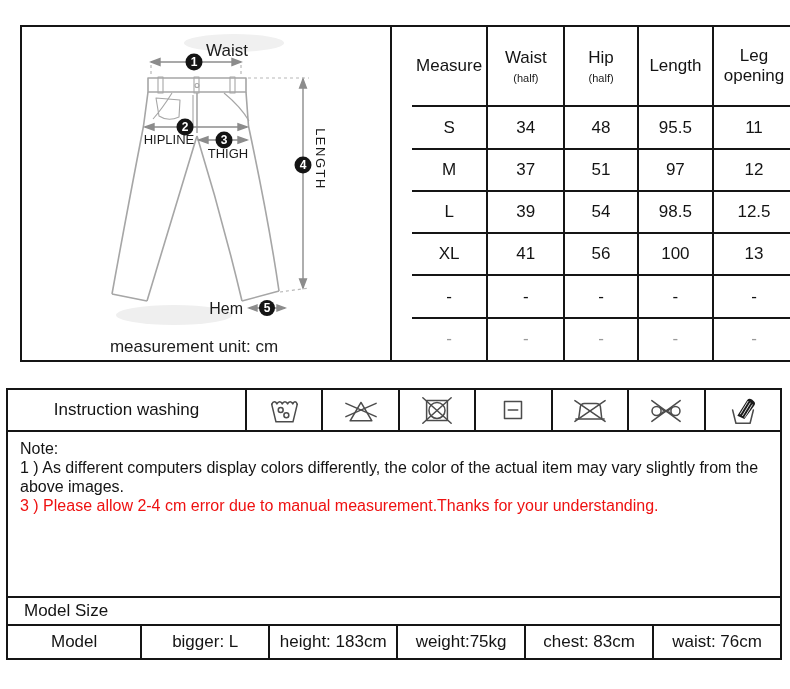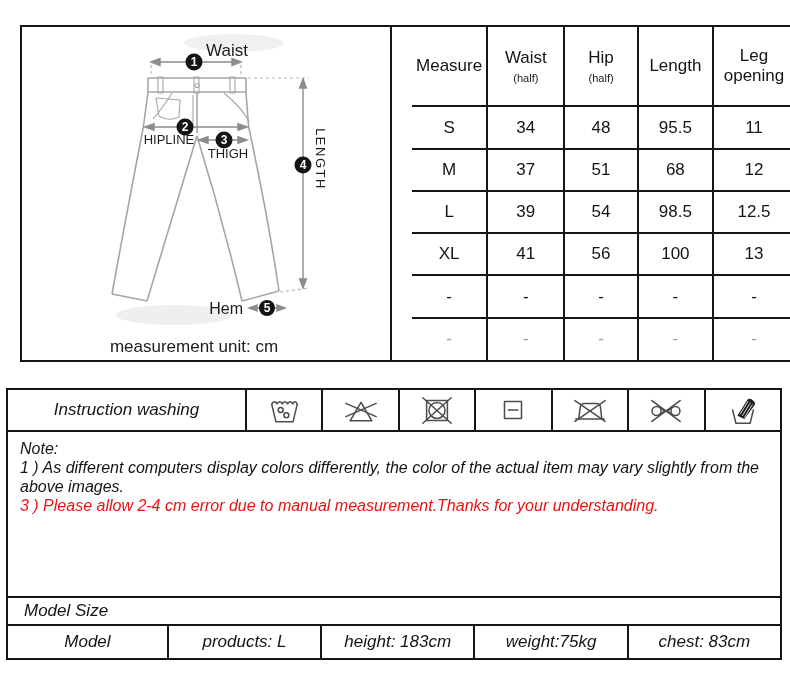--- a/index.html
+++ b/index.html
@@ -162,7 +162,7 @@
         <td>M</td>
             <td>37</td>
             <td>51</td>
-            <td>68</td>
+            <td>97</td>
             <td>12</td>
       </tr>
       <tr>

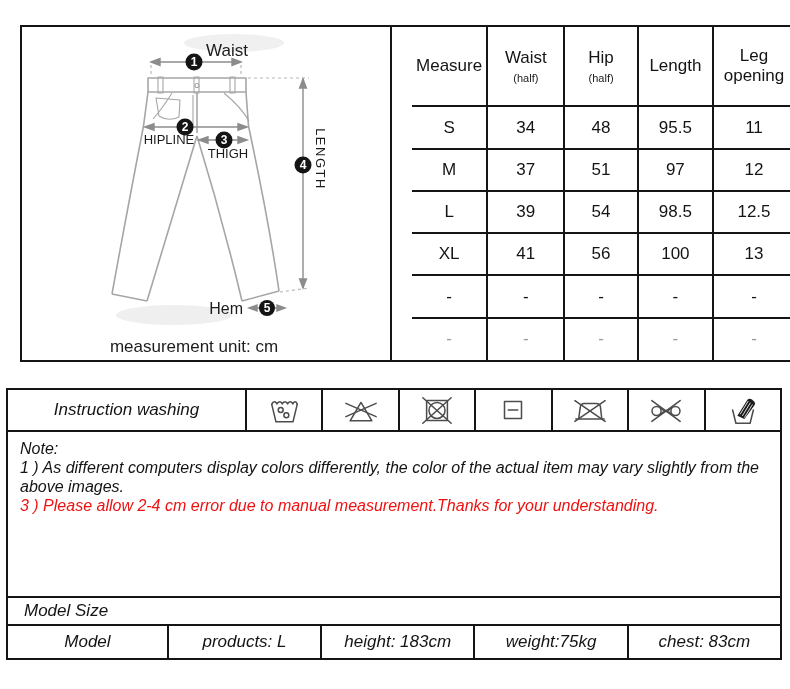--- a/index.html
+++ b/index.html
@@ -27,7 +27,7 @@
   
   .bottom-box{
     position:absolute;left:6px;top:388px;width:776px;height:272px;
-    border:2px solid #151515;box-sizing:border-box;display:flex;flex-direction:column;font-style:italic;
+    border:2px solid #151515;box-sizing:border-box;display:flex;flex-direction:column;
   }
   .wash-row{display:flex;height:42px;flex:none;border-bottom:2px solid #151515;box-sizing:border-box;}
   .wash-label{width:239px;flex:none;display:flex;align-items:center;justify-content:center;

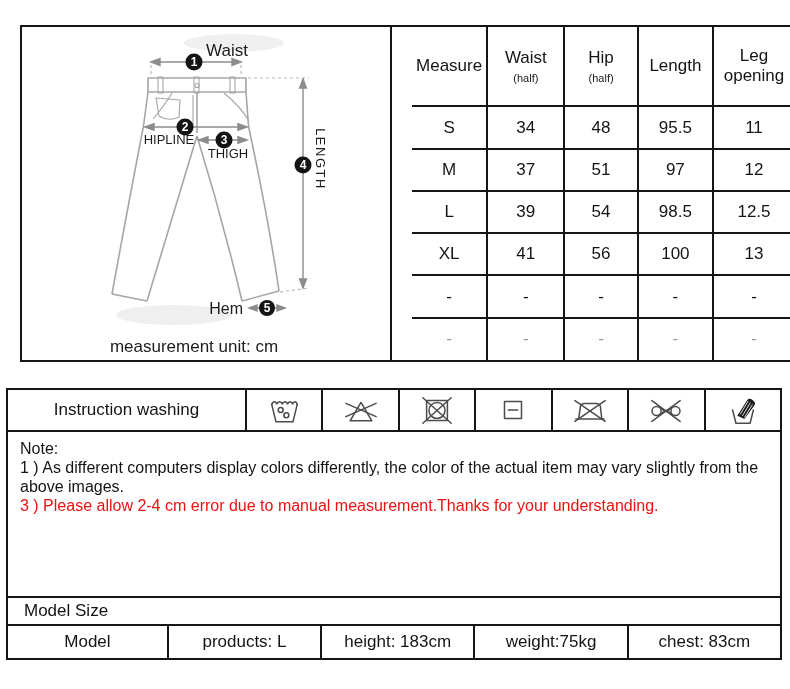--- a/index.html
+++ b/index.html
@@ -269,7 +269,7 @@
 
   <div class="model-row">
     <div class="model-cell">Model</div>
-    <div class="model-cell">products: L</div>
+    <div class="model-cell">bigger: L</div>
     <div class="model-cell">height: 183cm</div>
     <div class="model-cell">weight:75kg</div>
     <div class="model-cell">chest: 83cm</div>

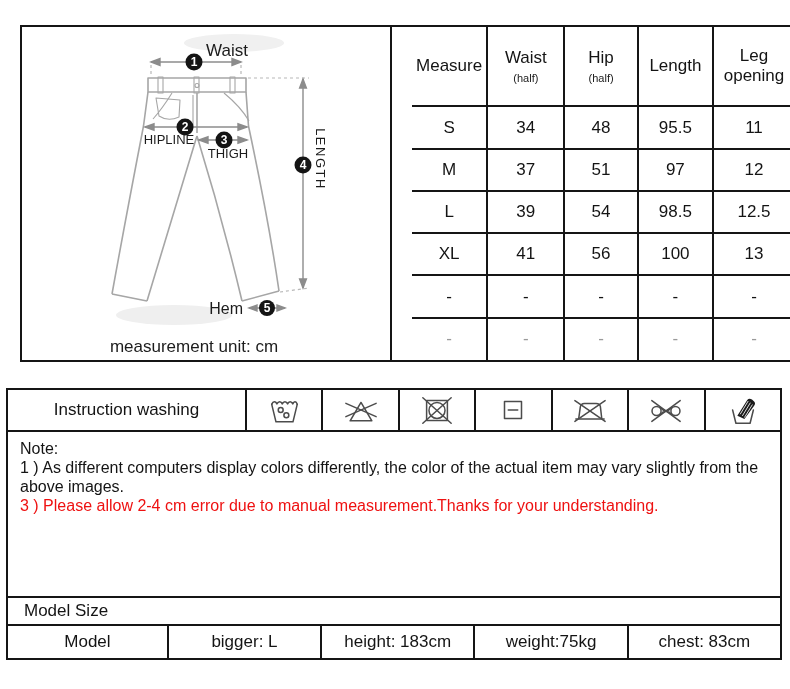--- a/index.html
+++ b/index.html
@@ -273,6 +273,7 @@
     <div class="model-cell">height: 183cm</div>
     <div class="model-cell">weight:75kg</div>
     <div class="model-cell">chest: 83cm</div>
+    <div class="model-cell">waist: 76cm</div>
   </div>
 </div>
 

